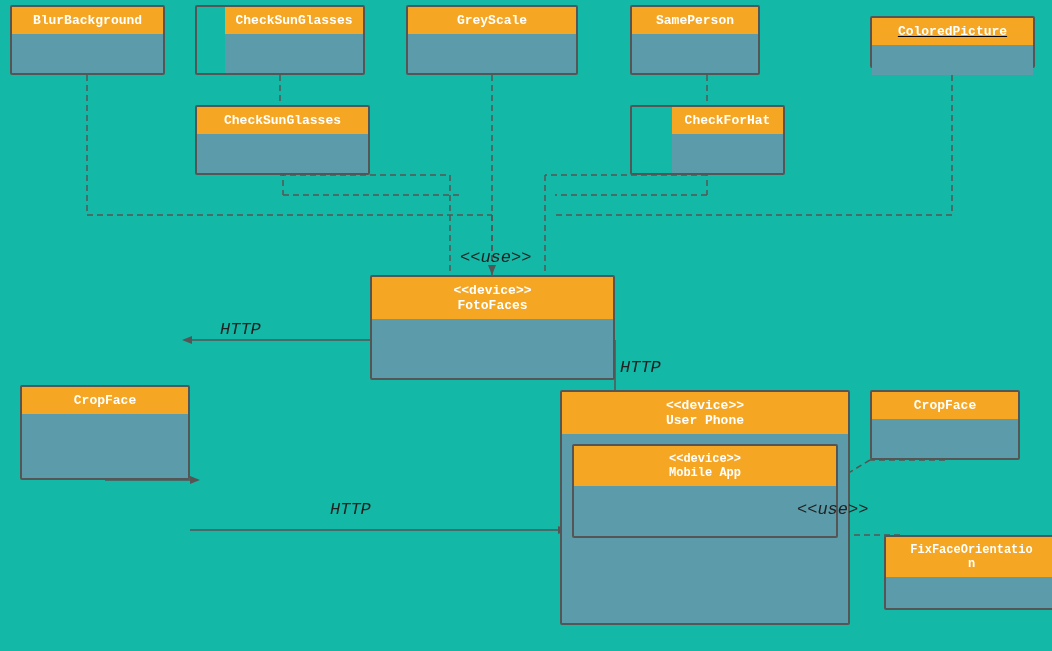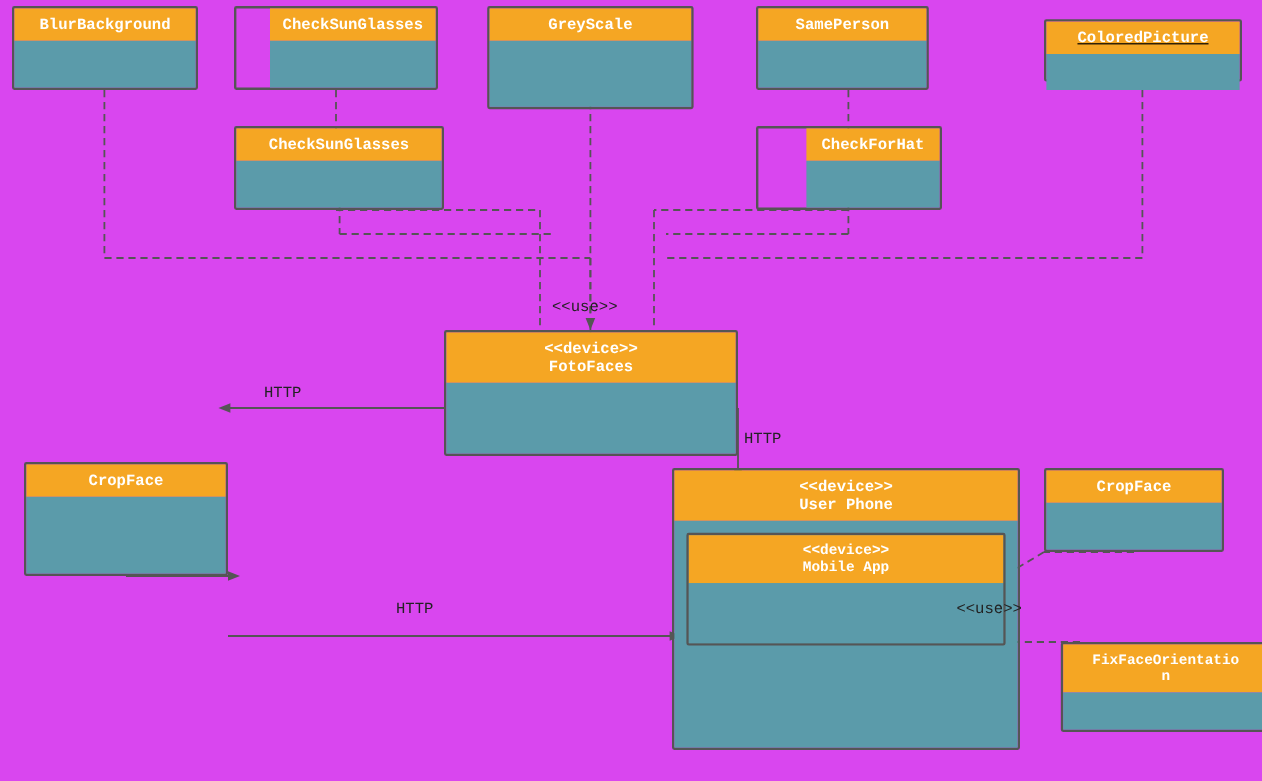--- a/index.html
+++ b/index.html
@@ -15,7 +15,7 @@
       position: relative;
       width: 1052px;
       height: 651px;
-      background: #d946ef;
+      background: #14b8a6;
     }
     .uml-box {
       position: absolute;

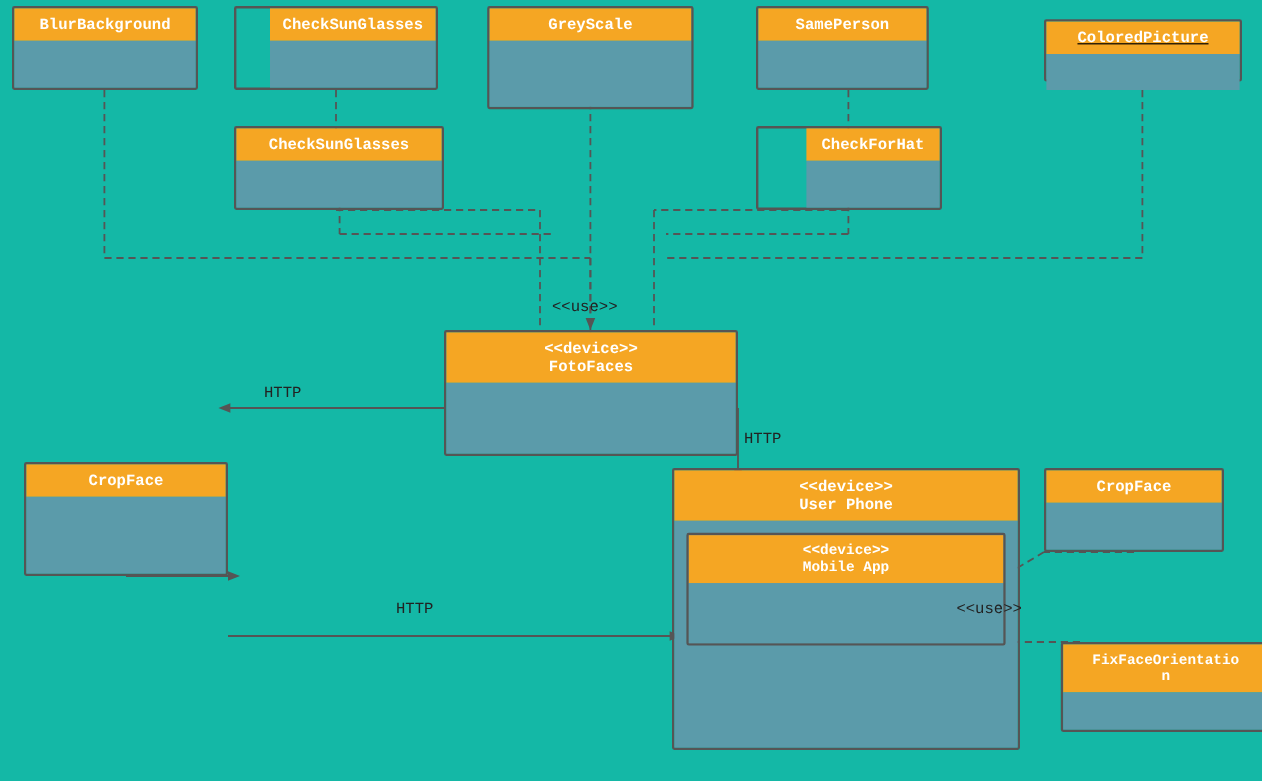--- a/index.html
+++ b/index.html
@@ -125,7 +125,7 @@
     <div class="uml-box-body"></div>
   </div>
 
-  <div class="uml-box" style="left:406px; top:5px; width:172px; height:86px;">
+  <div class="uml-box" style="left:406px; top:5px; width:172px; height:70px;">
     <div class="uml-box-header">GreyScale</div>
     <div class="uml-box-body"></div>
   </div>

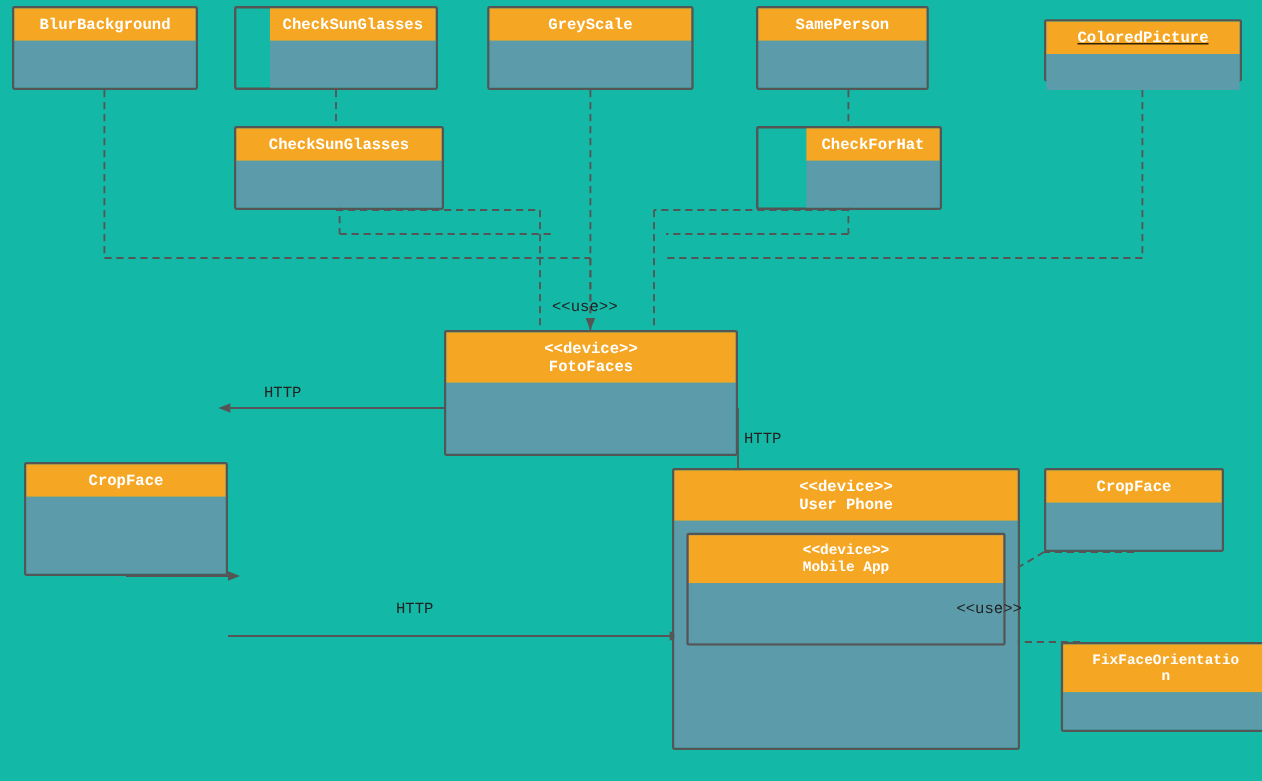--- a/index.html
+++ b/index.html
@@ -130,7 +130,7 @@
     <div class="uml-box-body"></div>
   </div>
 
-  <div class="uml-box" style="left:630px; top:5px; width:144px; height:70px;">
+  <div class="uml-box" style="left:630px; top:5px; width:130px; height:70px;">
     <div class="uml-box-header">SamePerson</div>
     <div class="uml-box-body"></div>
   </div>

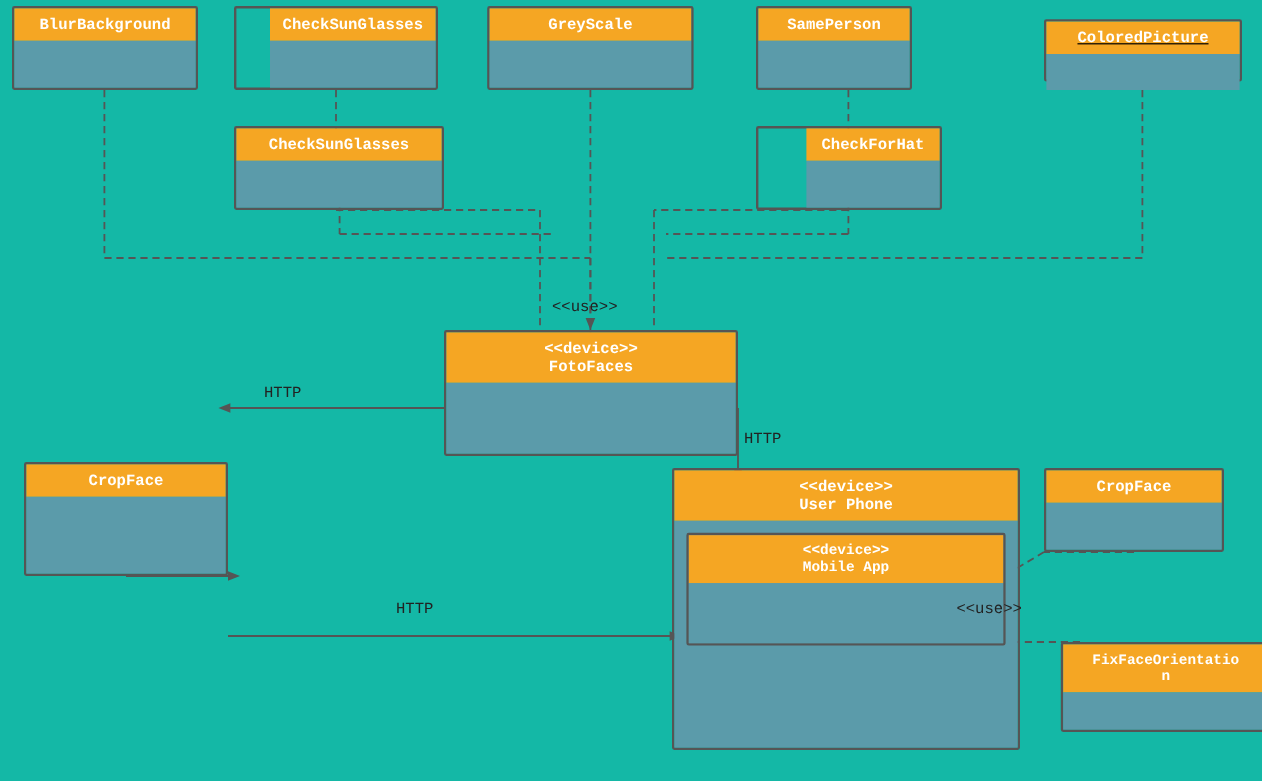--- a/index.html
+++ b/index.html
@@ -48,8 +48,9 @@
     .label-text {
       position: absolute;
       font-family: 'Courier New', Courier, monospace;
-      font-size: 13px;
+      font-size: 17px;
       color: #222;
+      font-style: italic;
     }
     svg.arrows {
       position: absolute;

